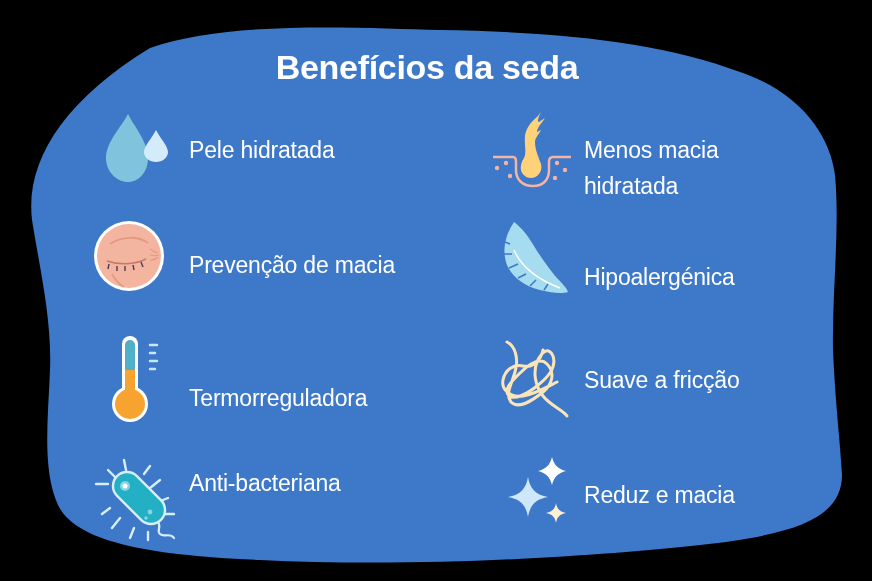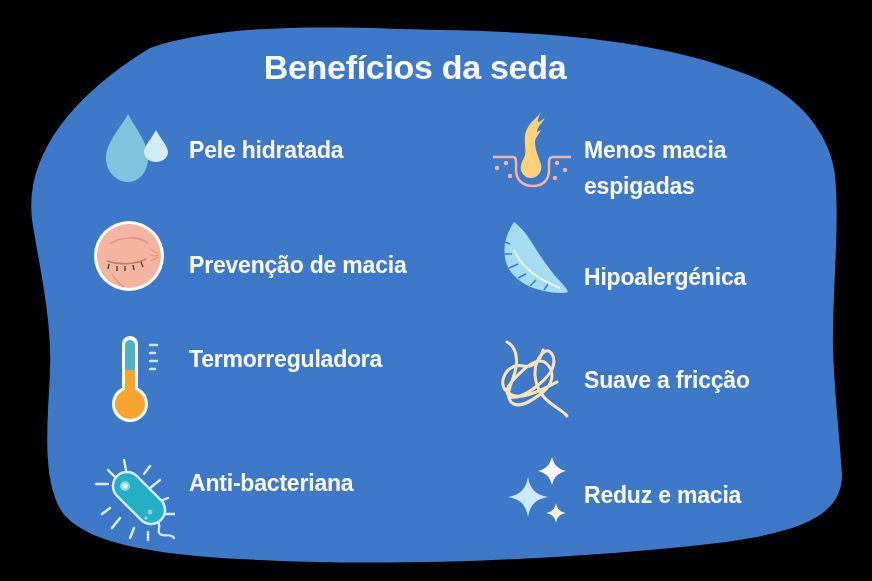--- a/index.html
+++ b/index.html
@@ -11,7 +11,7 @@
     .title {
       position: absolute; left: 0; width: 830px; top: 48px; text-align: center;
       color: #ffffff; font-weight: bold; font-size: 34px; letter-spacing: -0.3px;
-      padding-left: 0;
+      padding-left: 12px;
     }
     .icon { position: absolute; }
     .label {

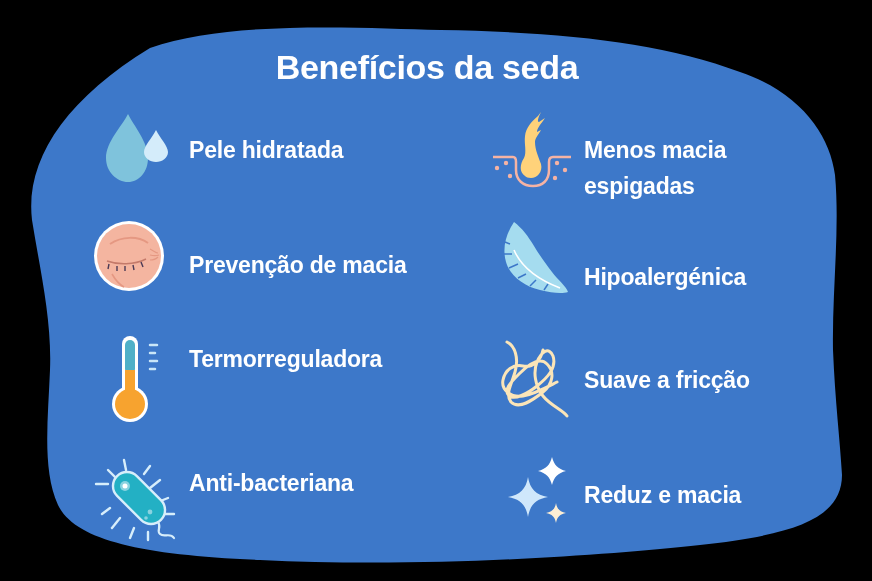--- a/index.html
+++ b/index.html
@@ -15,7 +15,7 @@
     }
     .icon { position: absolute; }
     .label {
-      position: absolute; color: #ffffff; font-weight: bold; font-size: 23px; line-height: 34px;
+      position: absolute; color: #ffffff; font-weight: normal; font-size: 23px; line-height: 34px;
       white-space: nowrap; letter-spacing: -0.2px;
     }
   </style>

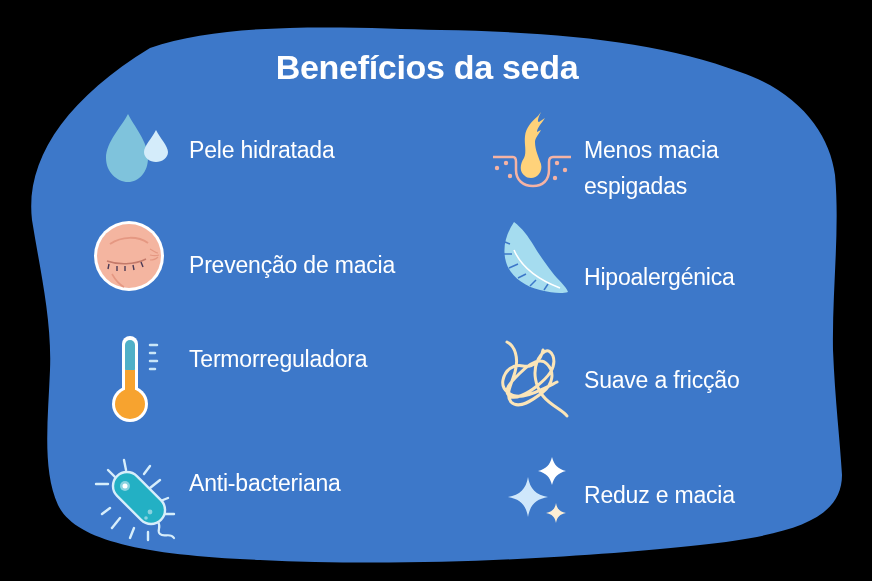--- a/index.html
+++ b/index.html
@@ -60,7 +60,7 @@
     <circle cx="64" cy="72" r="2.2" fill="#f5b3a4"></circle>
   </svg>
   <div class="label" style="left:584px;top:133px">Menos macia</div>
-  <div class="label" style="left:584px;top:169px">espigadas</div>
+  <div class="label" style="left:584px;top:169px">hidratada</div>
 </div>
 
 <div>

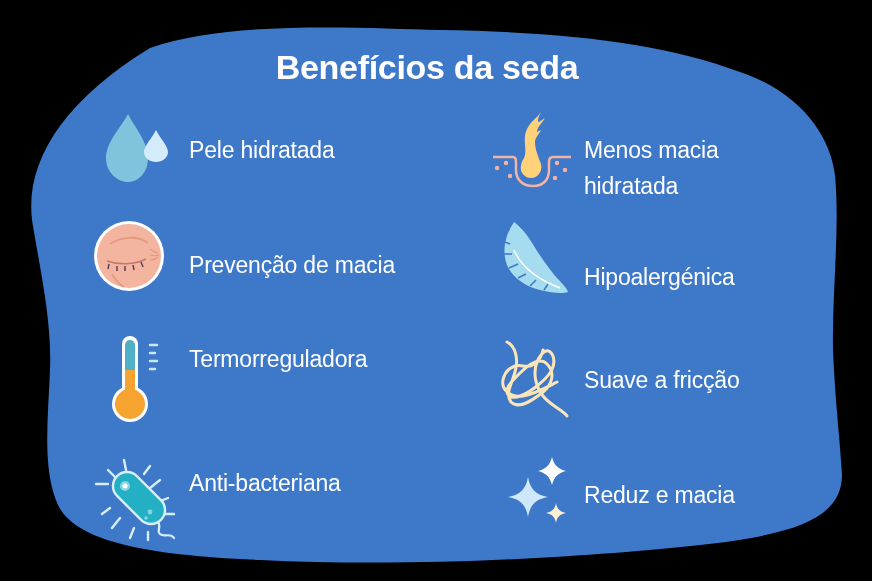--- a/index.html
+++ b/index.html
@@ -106,7 +106,7 @@
       <line x1="38" y1="35" x2="43" y2="35"></line>
     </g>
   </svg>
-  <div class="label" style="left:189px;top:342px">Termorreguladora</div>
+  <div class="label" style="left:189px;top:381px">Termorreguladora</div>
 </div>
 
 <div>

